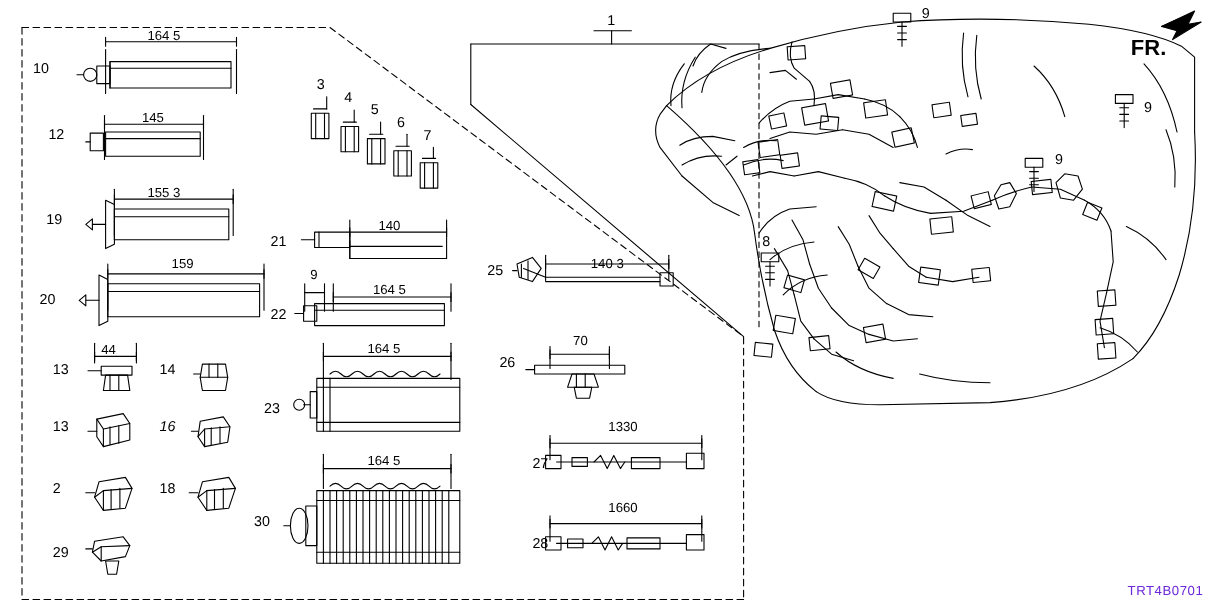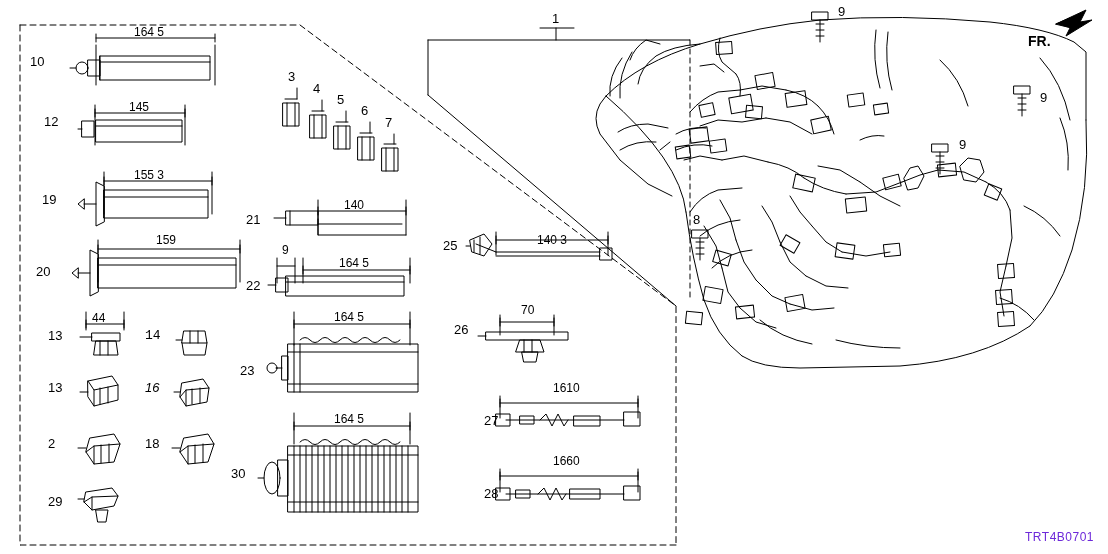--- a/index.html
+++ b/index.html
@@ -51,7 +51,7 @@
   .fr {
     position: absolute;
     font-family: "Liberation Sans", sans-serif;
-    font-size: 14px;
+    font-size: 20px;
     font-weight: bold;
     color: #000000;
   }

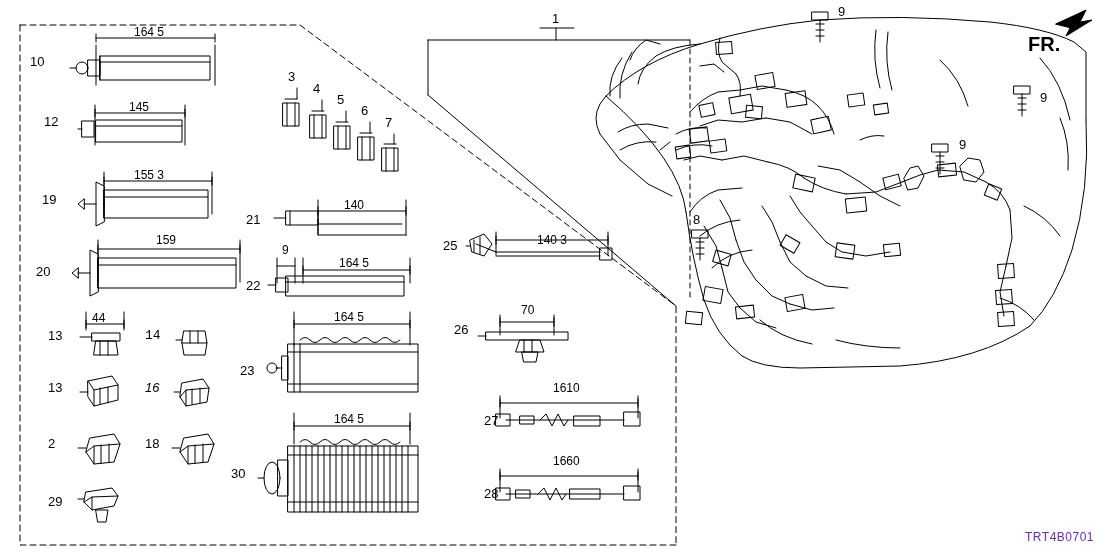--- a/index.html
+++ b/index.html
@@ -416,7 +416,7 @@
   <div class="lbl callout" style="left:30px;top:55px;">10</div>
   <div class="lbl callout" style="left:44px;top:115px;">12</div>
   <div class="lbl callout" style="left:48px;top:329px;">13</div>
-  <div class="lbl callout" style="left:145px;top:329px;font-family:Liberation Mono, monospace;">14</div>
+  <div class="lbl callout" style="left:145px;top:329px;">14</div>
   <div class="lbl callout" style="left:48px;top:381px;">13</div>
   <div class="lbl callout" style="left:145px;top:381px;font-style:italic;">16</div>
   <div class="lbl callout" style="left:48px;top:437px;">2</div>

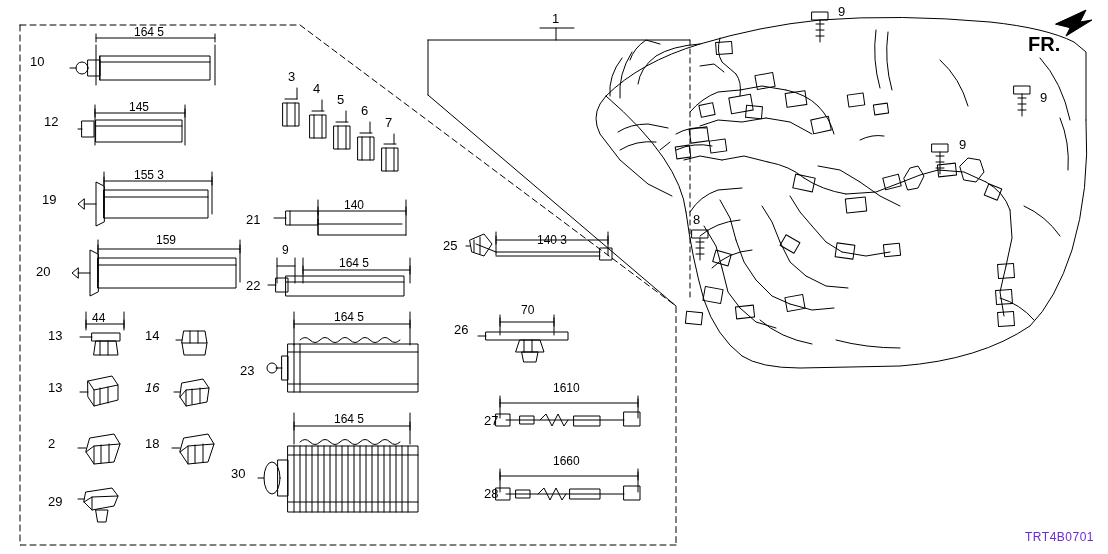--- a/index.html
+++ b/index.html
@@ -444,7 +444,7 @@
   <div class="dim" style="left:334px;top:311px;">164 5</div>
   <div class="dim" style="left:537px;top:234px;">140 3</div>
   <div class="dim" style="left:521px;top:304px;">70</div>
-  <div class="dim" style="left:553px;top:382px;">1610</div>
+  <div class="dim" style="left:553px;top:382px;">1330</div>
   <div class="dim" style="left:334px;top:413px;">164 5</div>
   <div class="dim" style="left:553px;top:455px;">1660</div>
 

